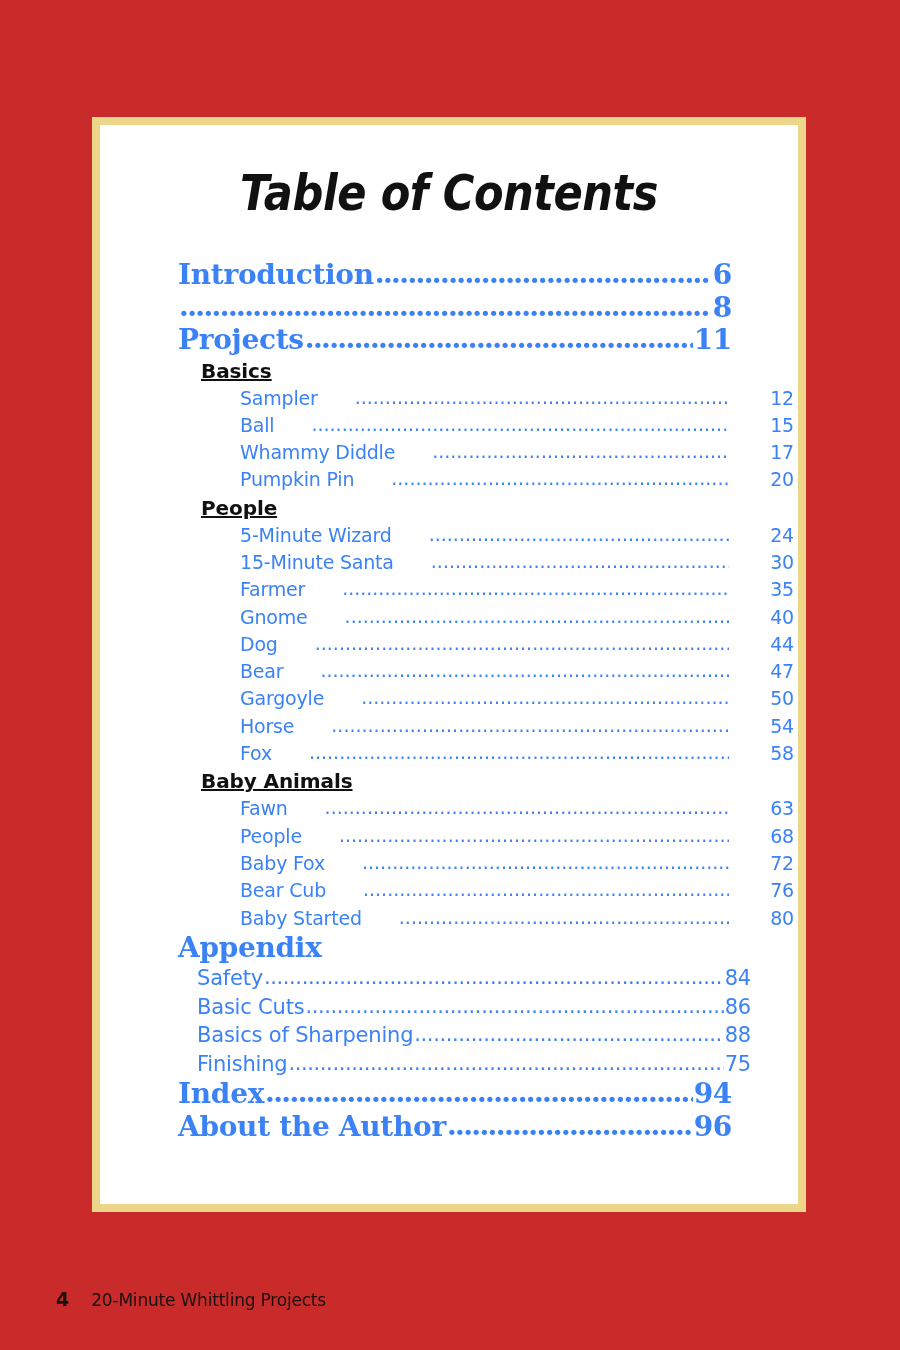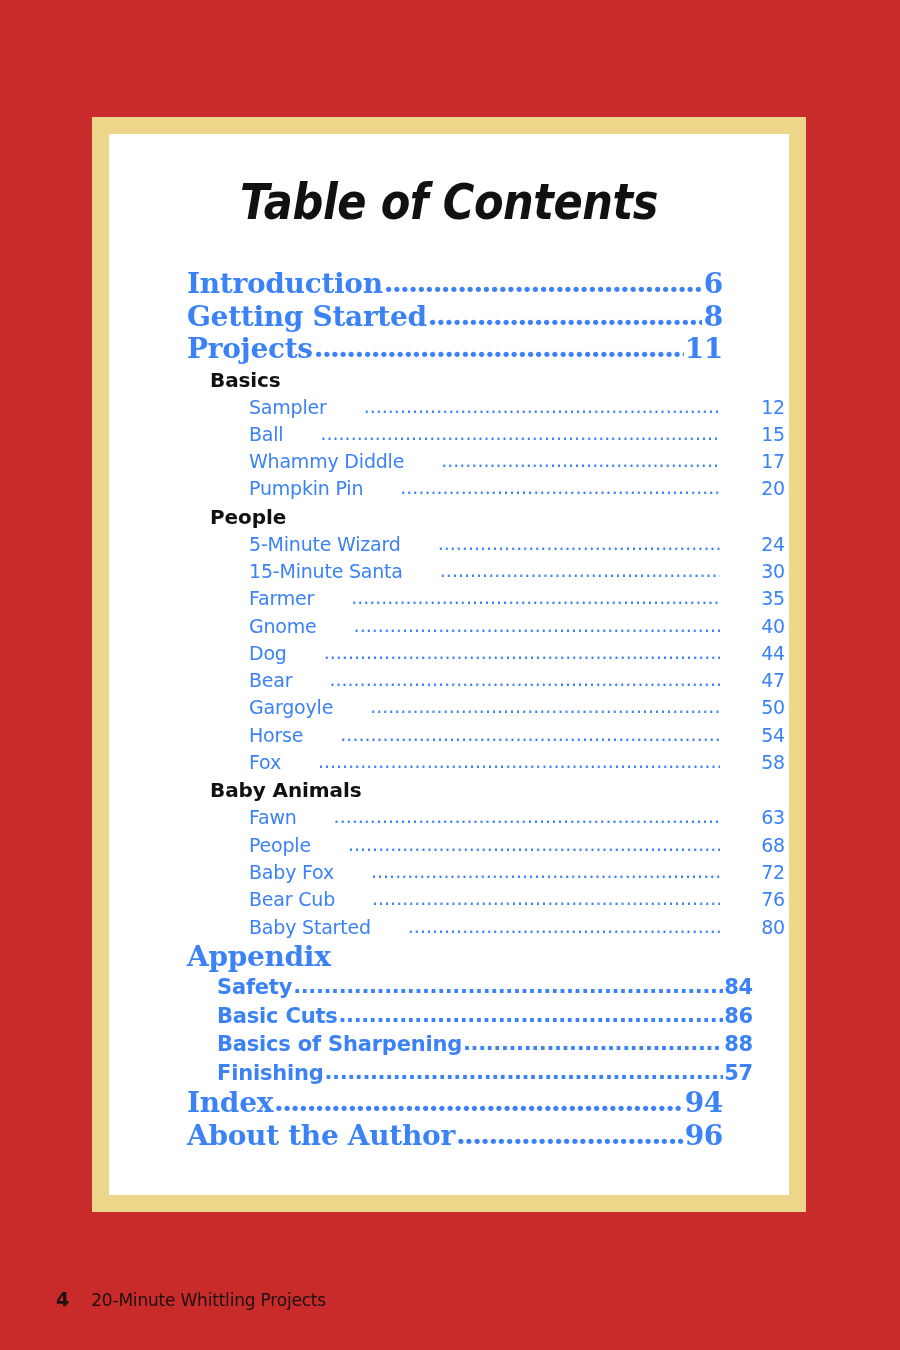--- a/index.html
+++ b/index.html
@@ -23,7 +23,7 @@
     width: 714px;
     height: 1095px;
     background: #edd68a;
-    padding: 17px;
+    padding: 8px;
     box-sizing: border-box;
   }
   .page-inner {

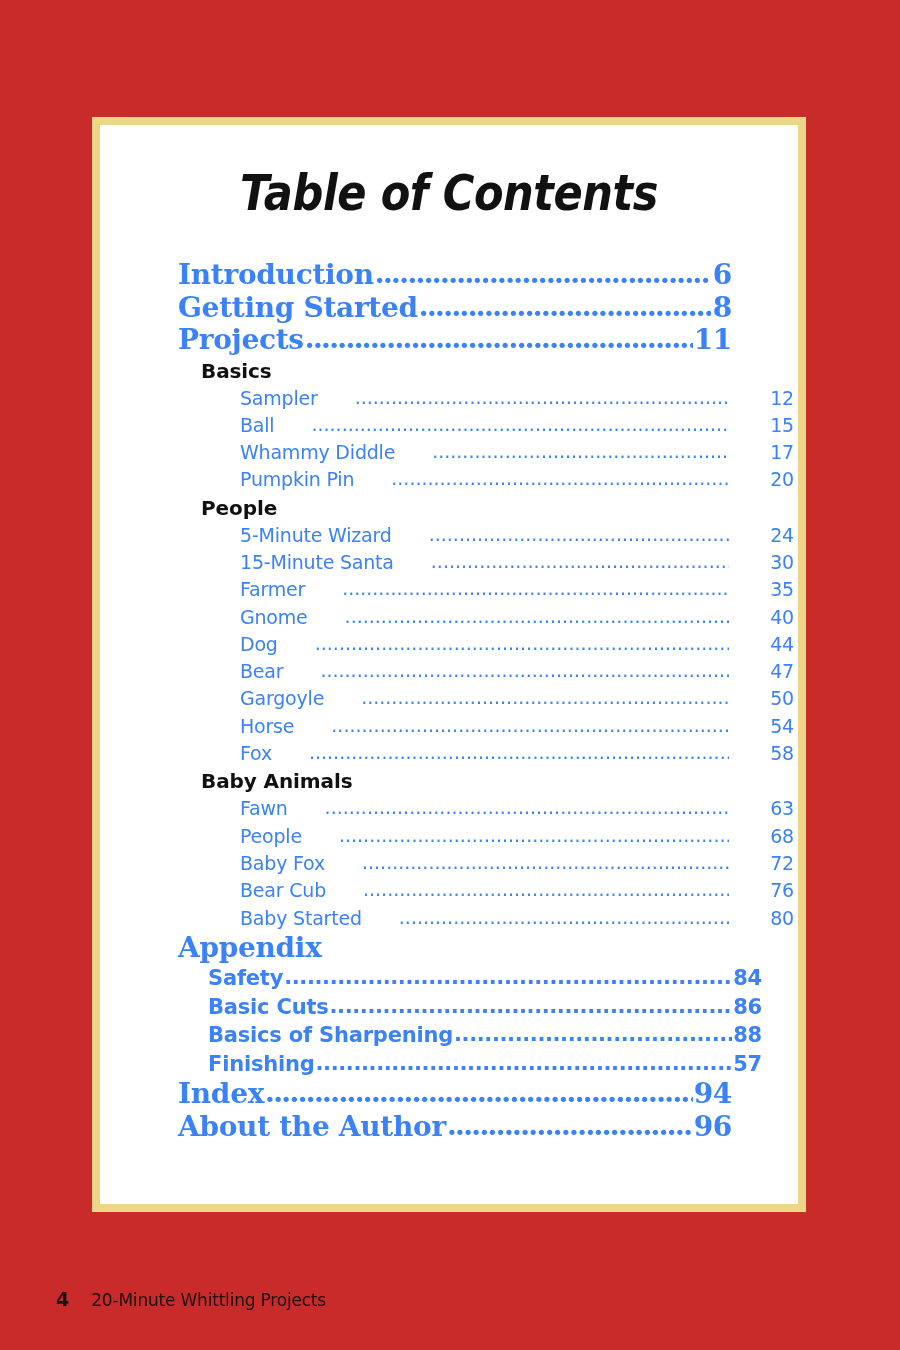--- a/index.html
+++ b/index.html
@@ -158,7 +158,6 @@
           <span class="pageno">6</span>
         </div>
         <div class="row lvl1">
-          <span class="label">Getting Started</span>
           <span class="leader">................................................................................................................................................................</span>
           <span class="pageno">8</span>
         </div>

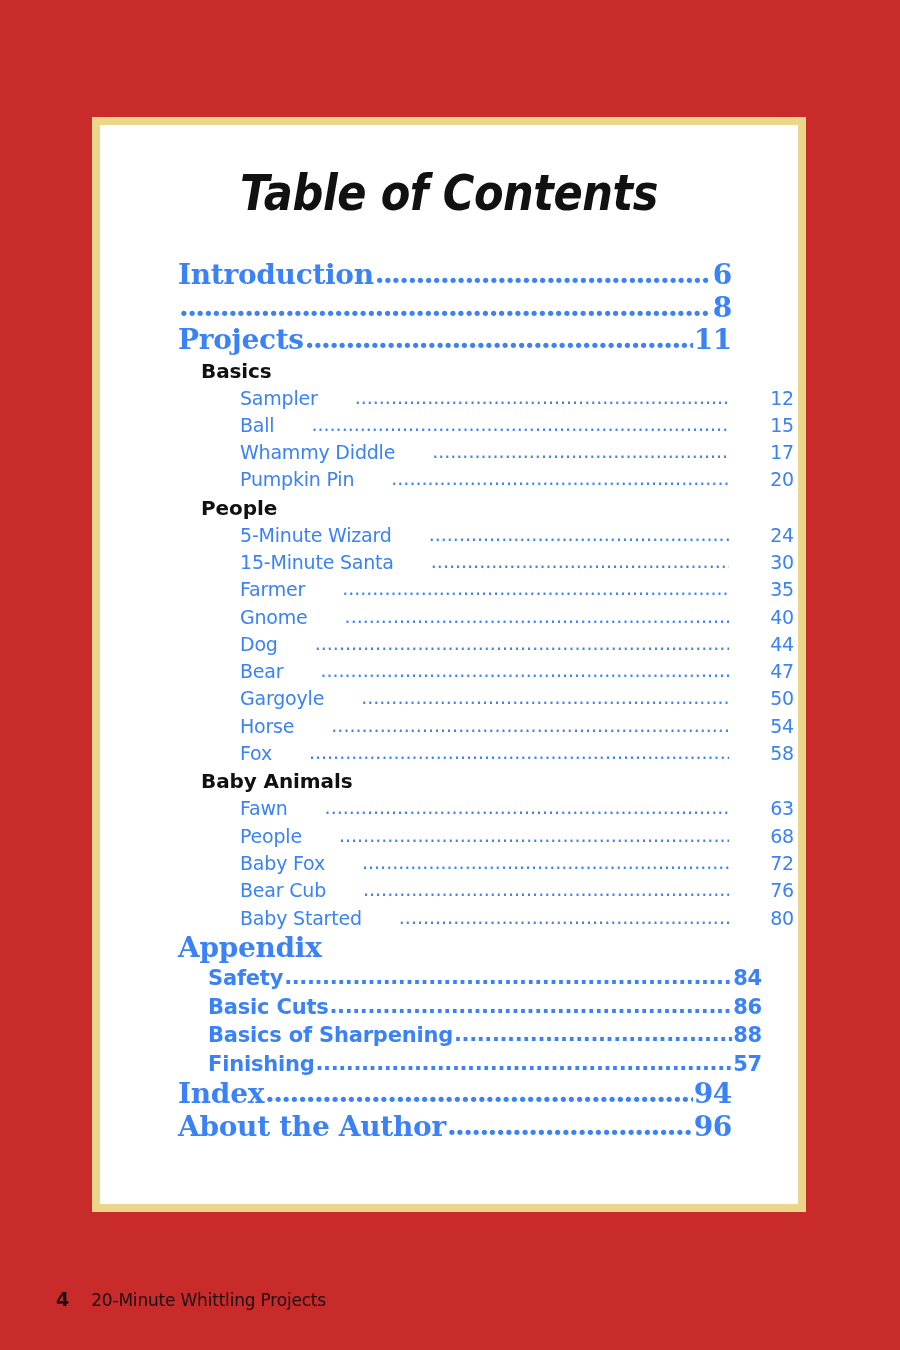--- a/index.html
+++ b/index.html
@@ -94,6 +94,7 @@
     color: #111111;
     margin-left: 23px;
     letter-spacing: -0.1px;
+    text-decoration: underline;
   }
 
   

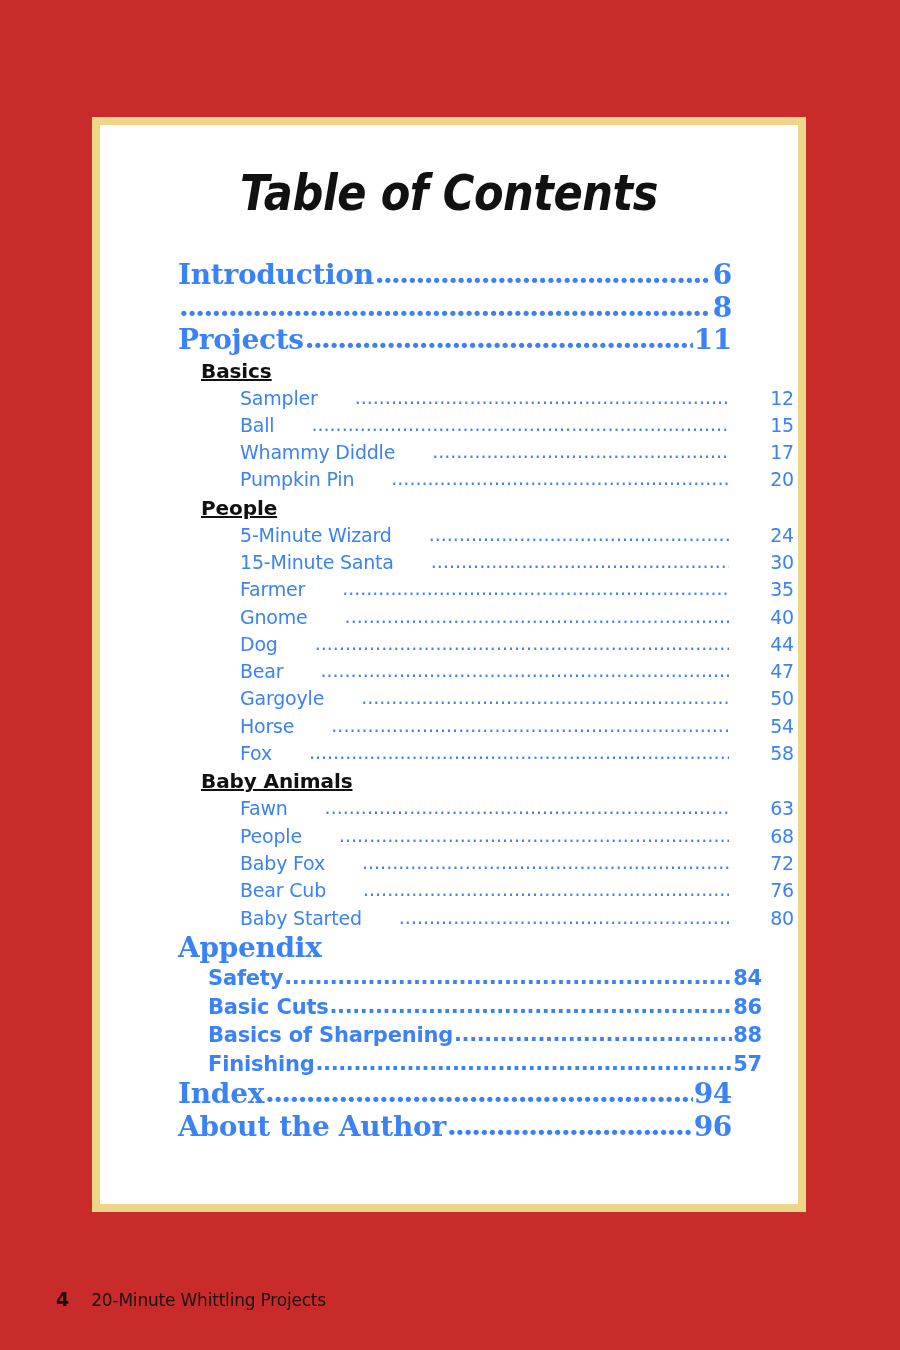--- a/index.html
+++ b/index.html
@@ -113,10 +113,10 @@
   
   .lvl2b {
     font-family: "DejaVu Sans", sans-serif;
-    font-weight: bold;
+    font-weight: normal;
     font-size: 21px;
     line-height: 28.5px;
-    margin-left: 30px;
+    margin-left: 19px;
     letter-spacing: -0.2px;
   }
   .lvl2b .leader { font-size: 21px; letter-spacing: -0.4px; position: relative; top: -1px; }

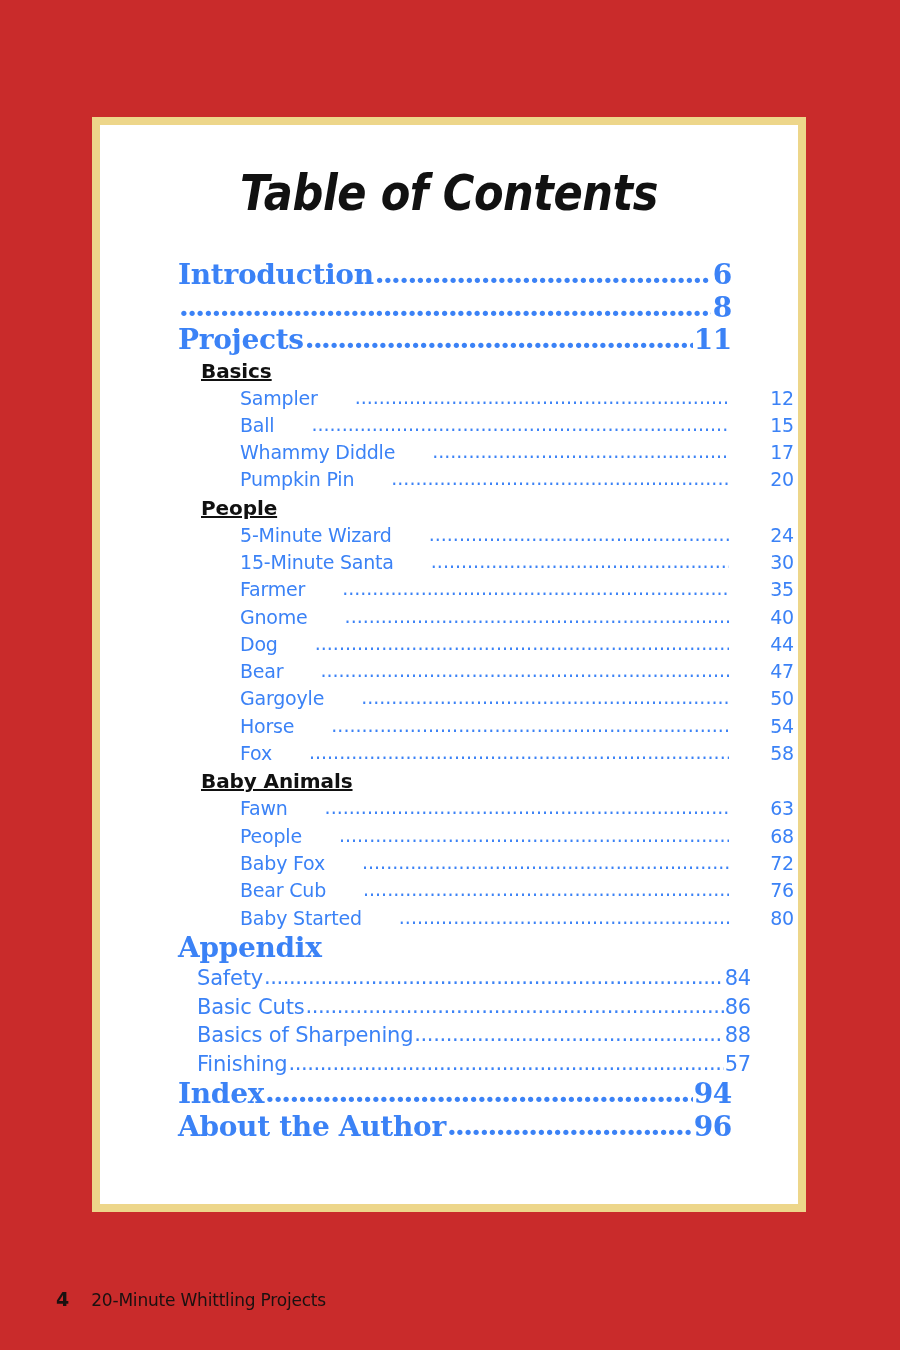--- a/index.html
+++ b/index.html
@@ -281,7 +281,7 @@
         <div class="row lvl2b">
           <span class="label">Finishing</span>
           <span class="leader">................................................................................................................................................................</span>
-          <span class="pageno">57</span>
+          <span class="pageno">75</span>
         </div>
         <div class="row lvl1">
           <span class="label">Index</span>

